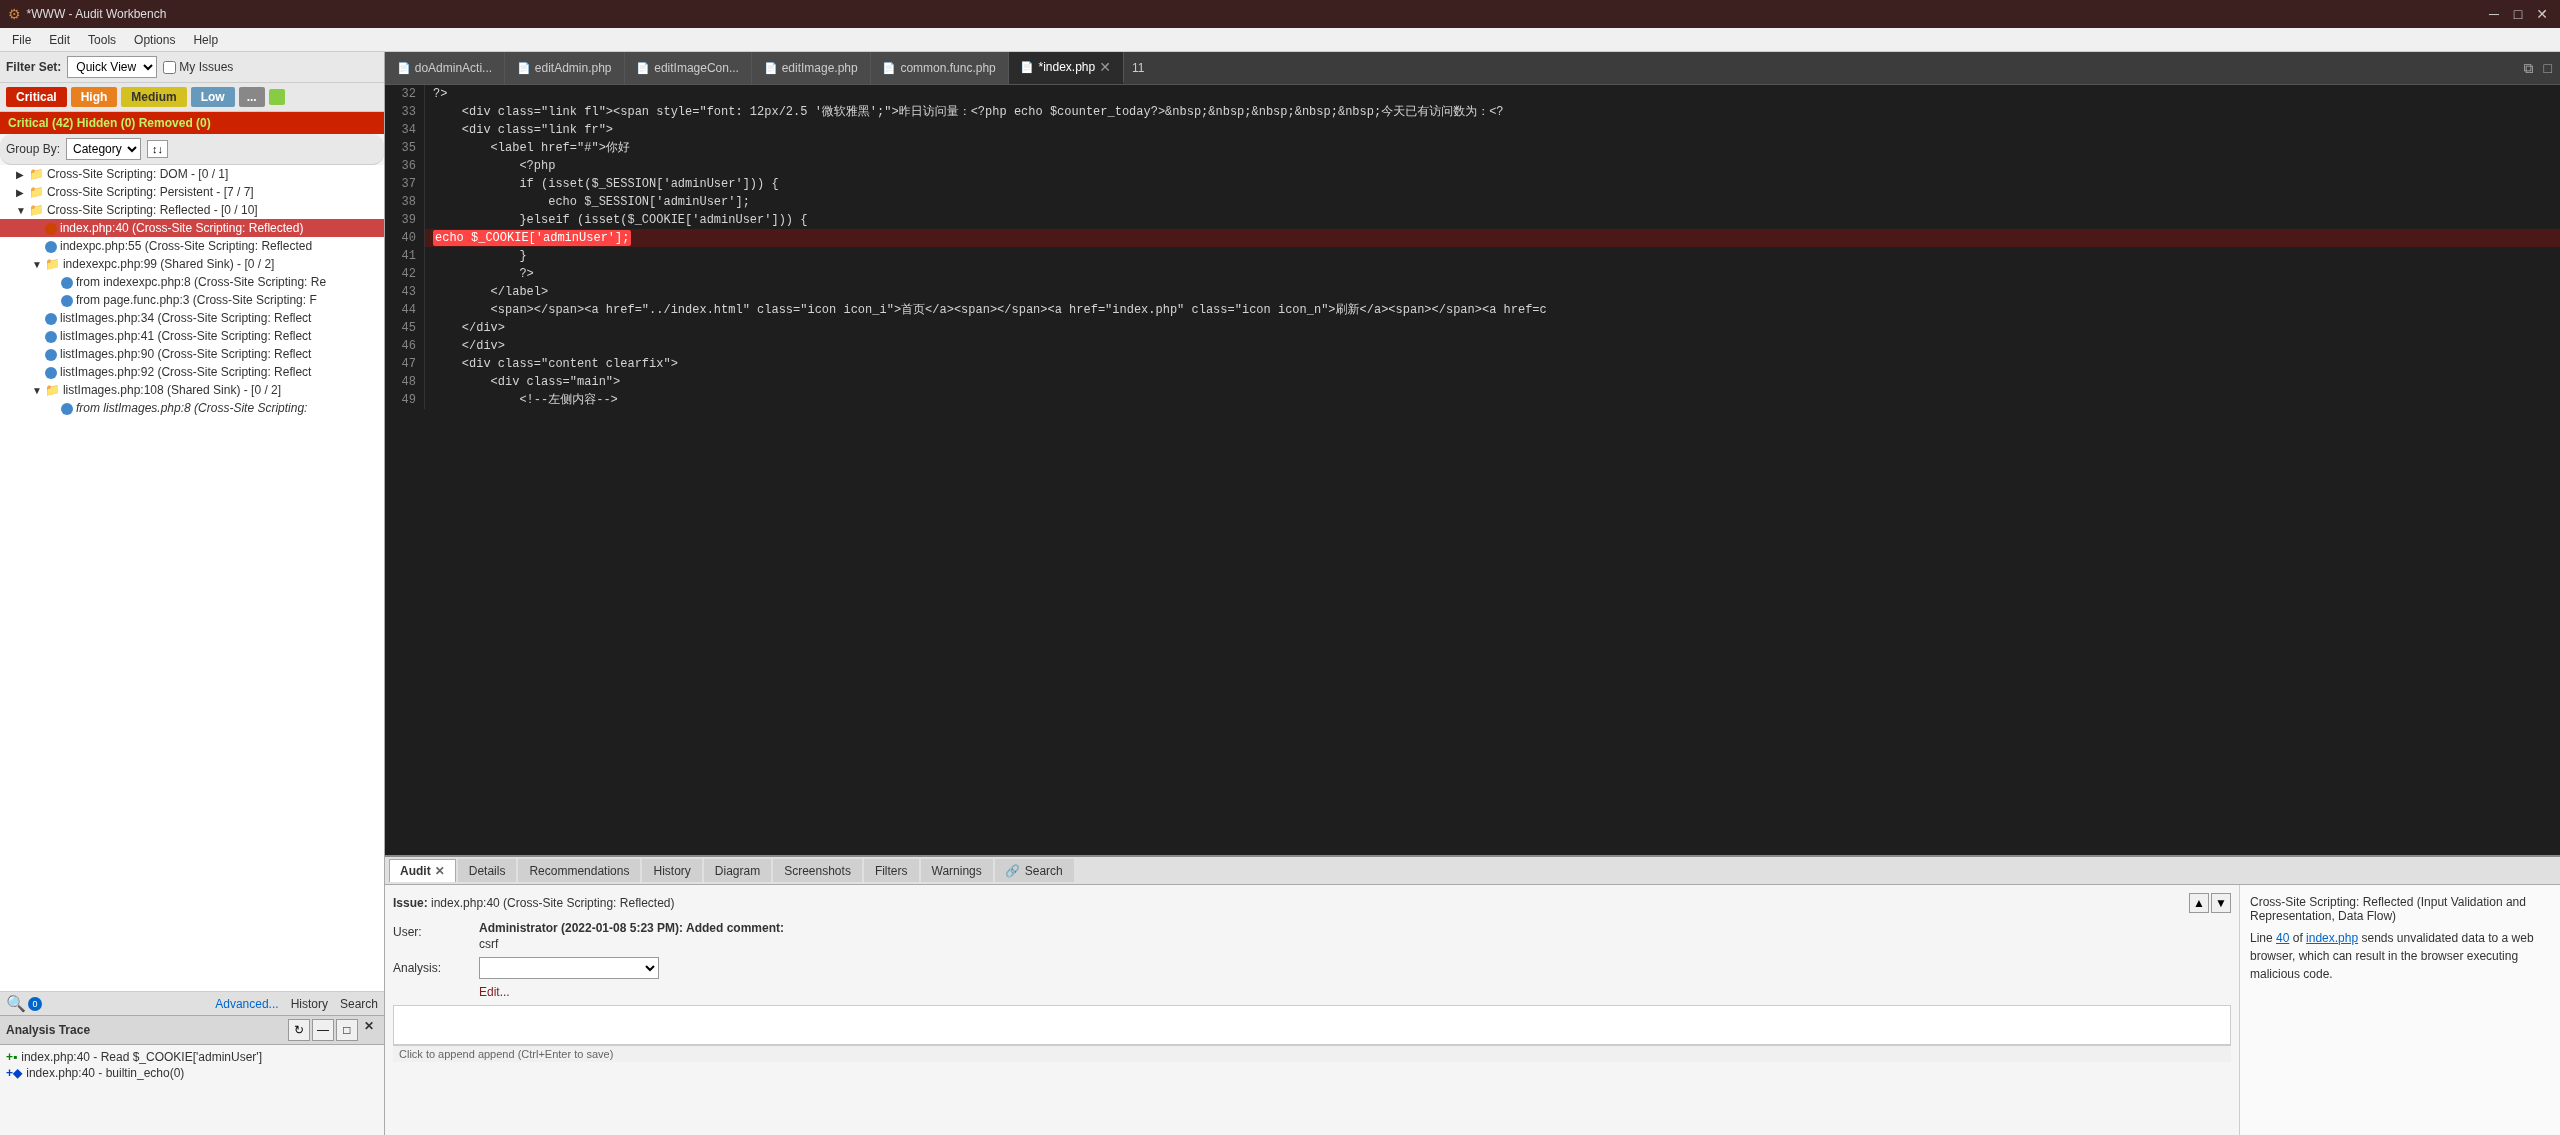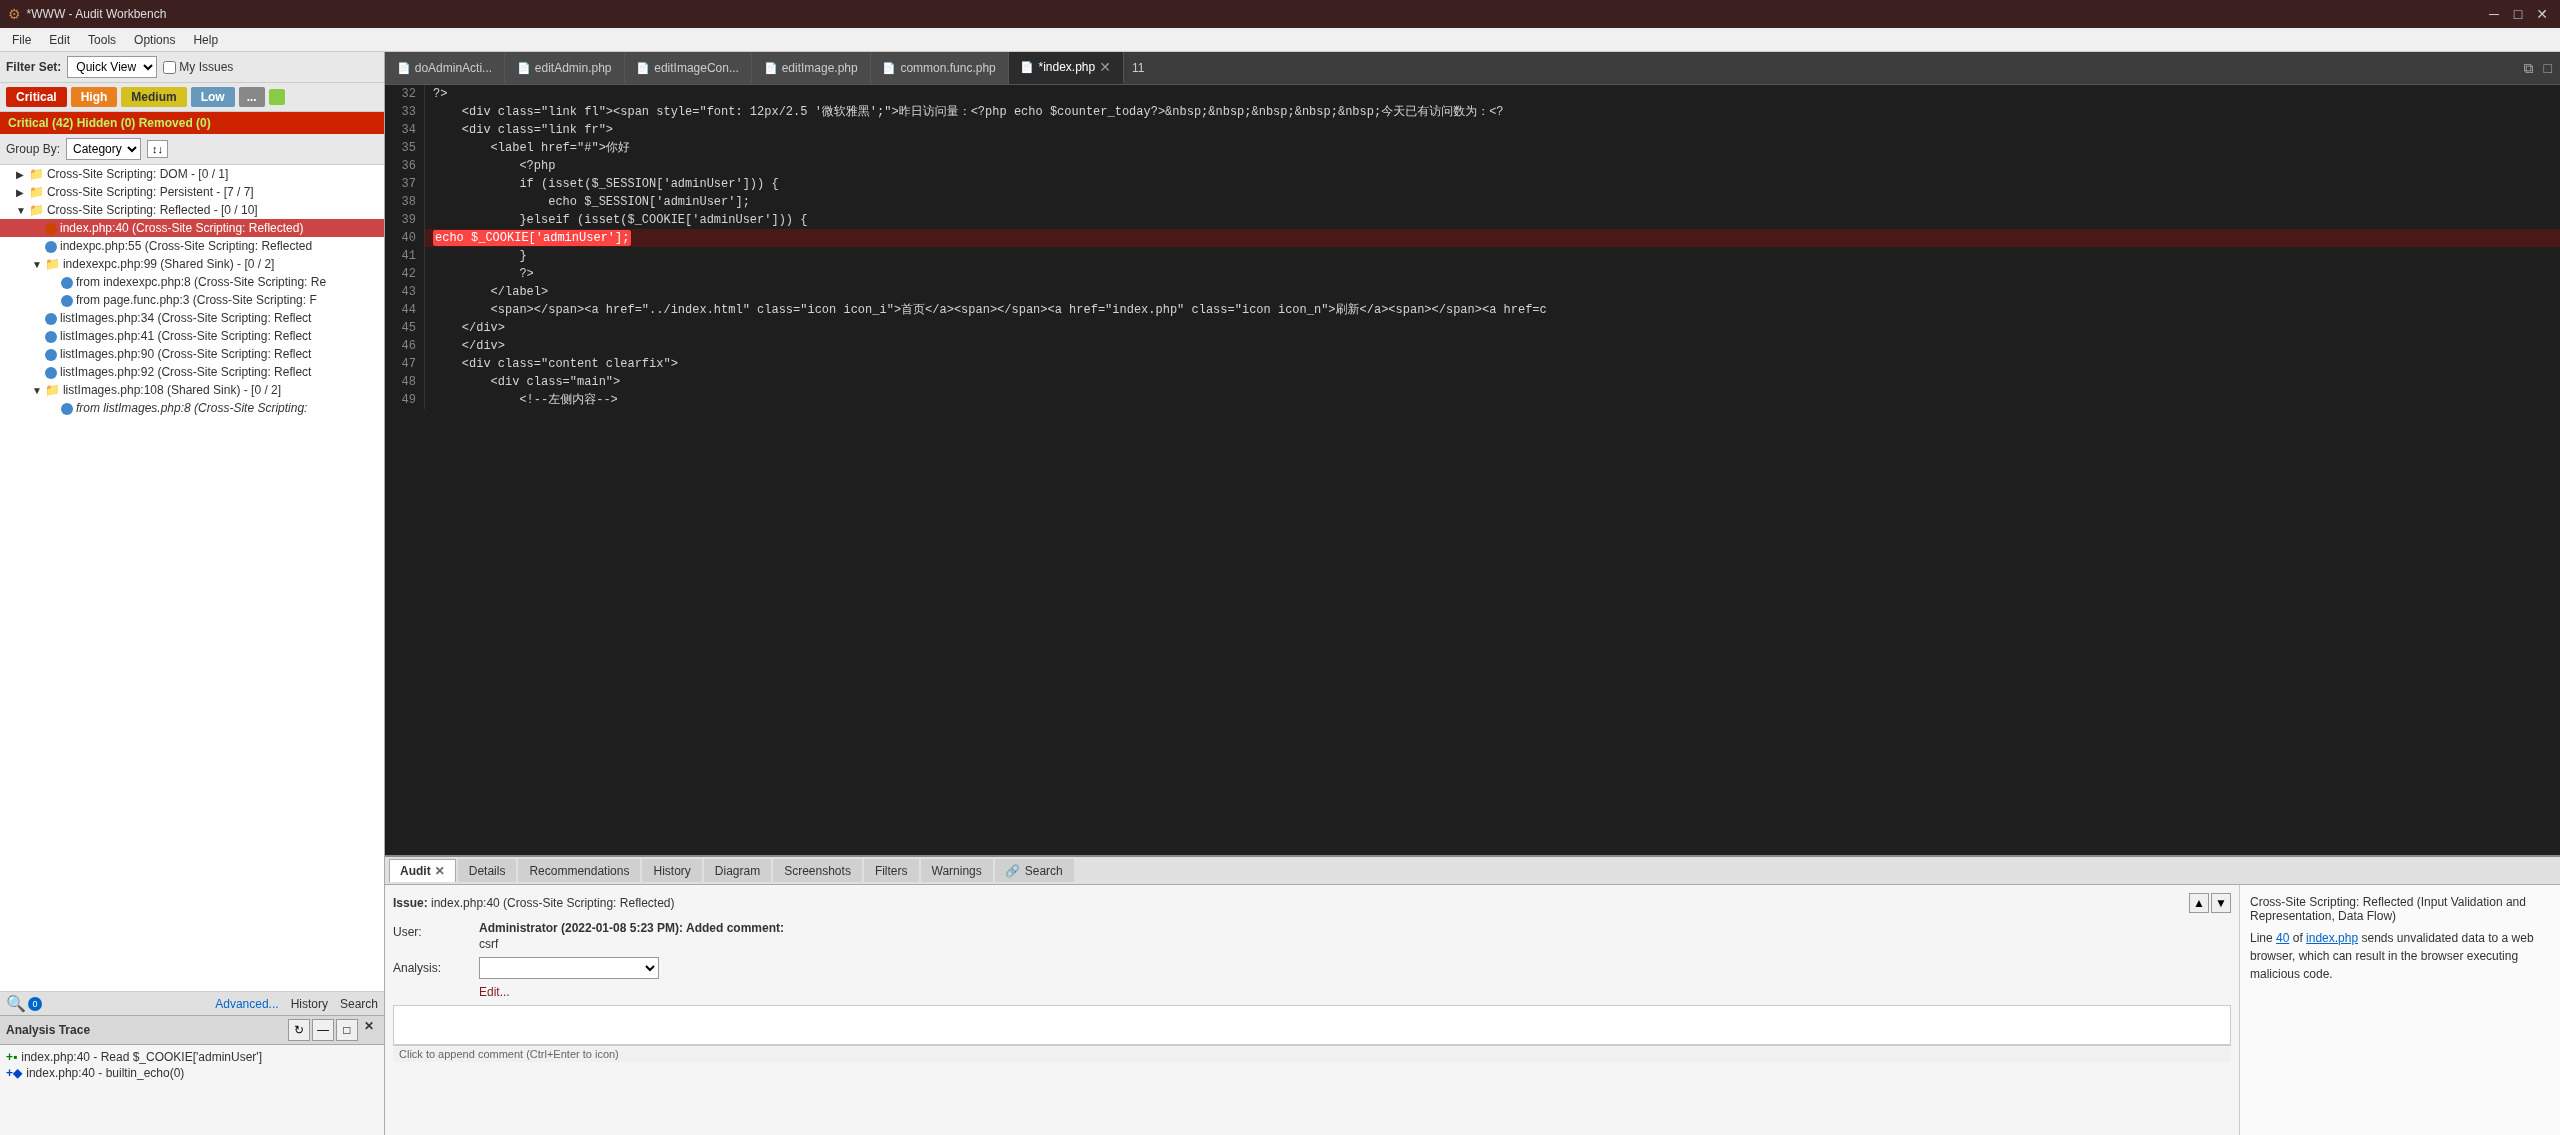--- a/index.html
+++ b/index.html
@@ -94,6 +94,7 @@
       padding: 4px 6px;
       background: #e8e8e8;
       border-bottom: 1px solid #ccc;
+      border-radius: 12px;
     }
     .groupby-label { font-size: 12px; }
     .groupby-select { font-size: 12px; padding: 2px; border: 1px solid #999; background: white; }

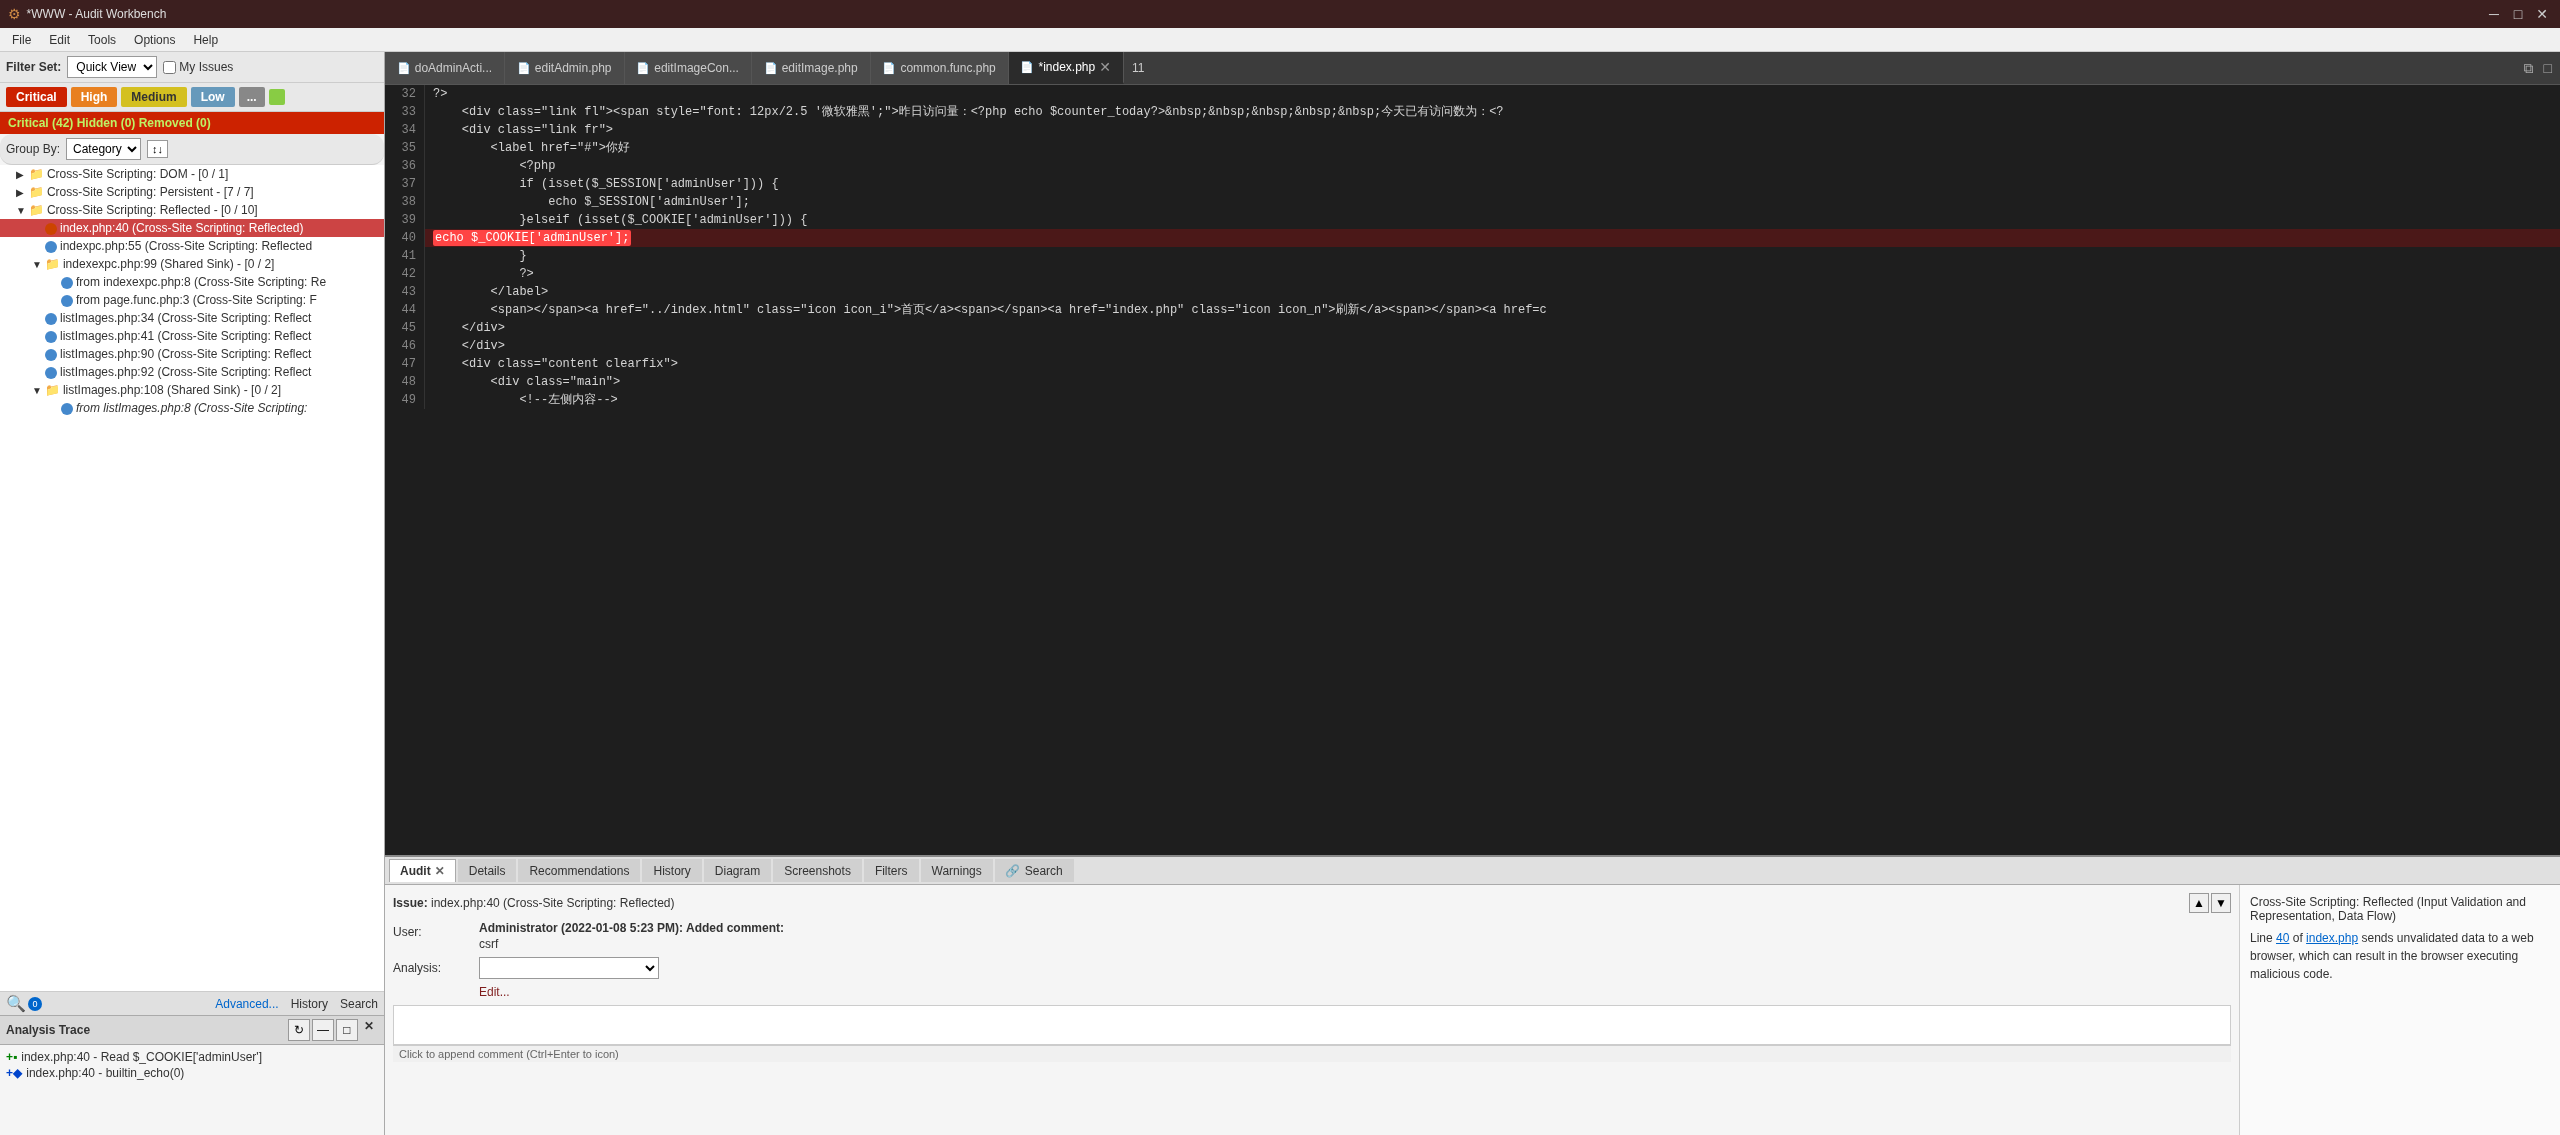--- a/index.html
+++ b/index.html
@@ -675,7 +675,7 @@
           </div>
 
           <div style="flex:1; border: 1px solid #ccc; background: white; margin-top: 6px; min-height: 40px;"></div>
-          <div class="audit-textarea-hint">Click to append comment (Ctrl+Enter to icon)</div>
+          <div class="audit-textarea-hint">Click to append append (Ctrl+Enter to save)</div>
         </div>
 
         <div id="audit-right">

